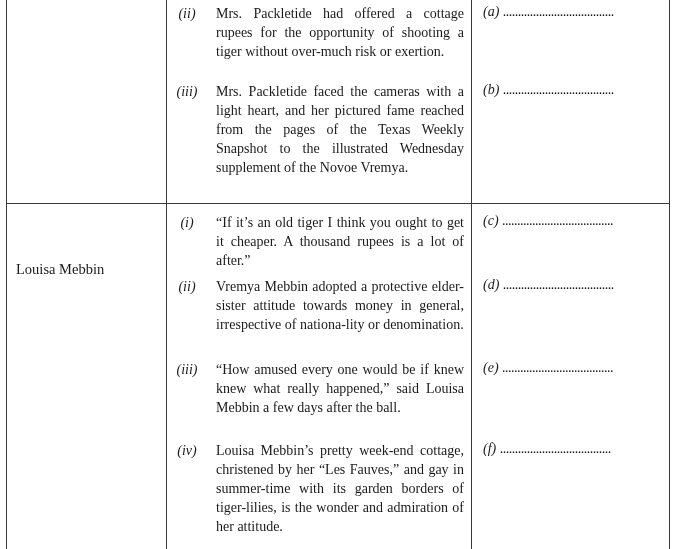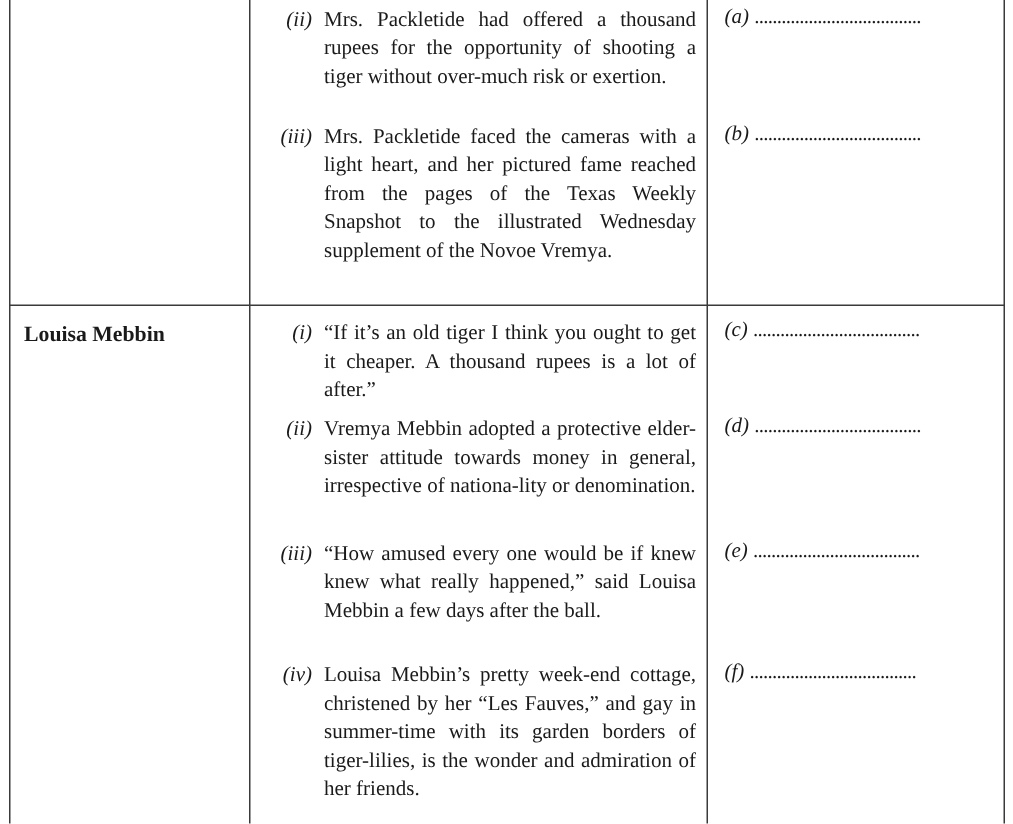--- a/index.html
+++ b/index.html
@@ -10,7 +10,7 @@
   .hline { position:absolute; left:0; right:0; height:1px; background:#3a3a3a; }
   .name { position:absolute; left:10px; font-weight:bold; font-size:14.5px; }
   .item { position:absolute; left:160px; width:303px; font-size:14px; line-height:19px; }
-  .item .num { position:absolute; left:0; width:42px; text-align:right; font-style:italic; }
+  .item .num { position:absolute; left:0; width:42px; text-align:center; font-style:italic; }
   .item .txt { position:absolute; left:50px; width:248px; text-align:justify; }
   .ans { position:absolute; left:477px; width:180px; font-size:14px; white-space:nowrap; }
   .ans .lbl { font-style:italic; }

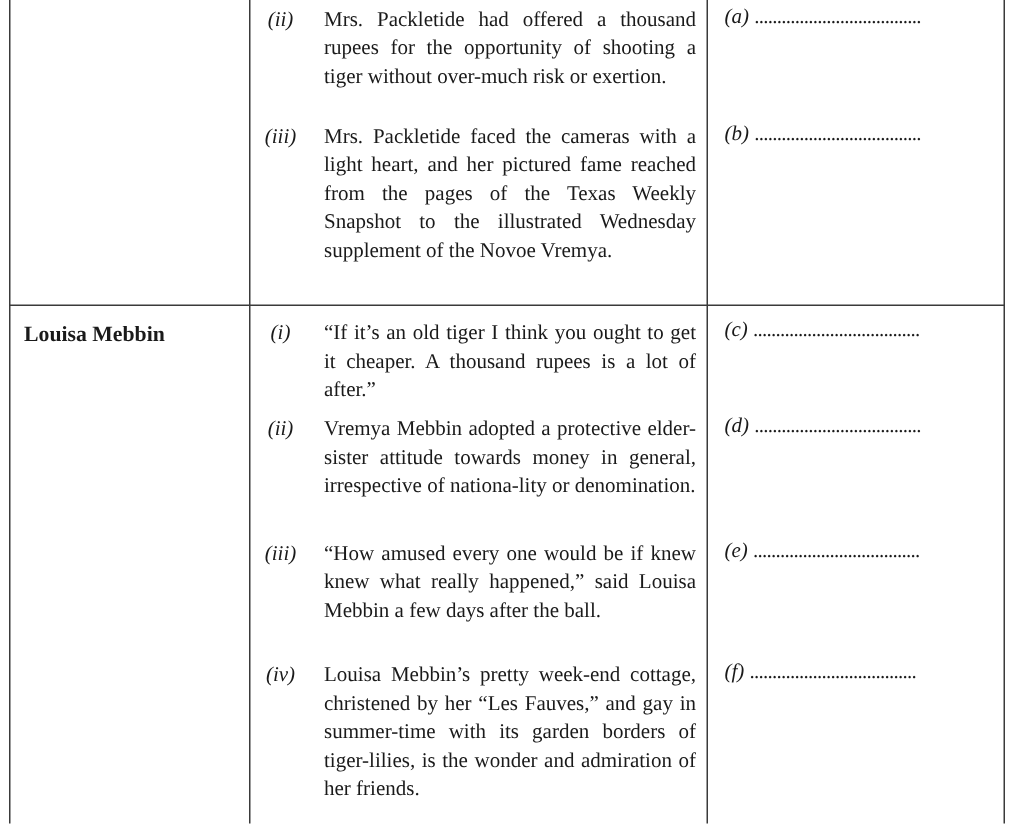--- a/index.html
+++ b/index.html
@@ -30,7 +30,7 @@
 
   <div class="item" style="top:4px">
     <span class="num">(ii)</span>
-    <span class="txt">Mrs. Packletide had offered a thousand rupees for the opportunity of shooting a tiger without over-much risk or exertion.</span>
+    <span class="txt">Mrs. Packletide had offered a cottage rupees for the opportunity of shooting a tiger without over-much risk or exertion.</span>
   </div>
   <div class="ans" style="top:4px">
     <span class="lbl">(a)</span>

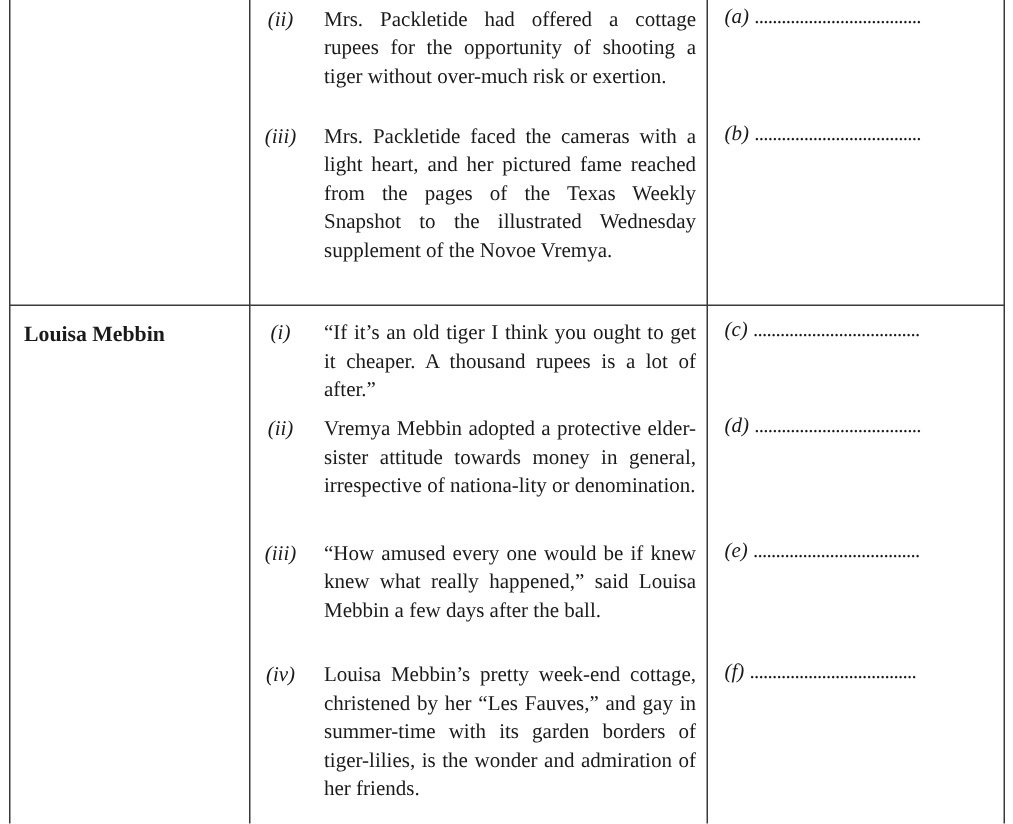--- a/index.html
+++ b/index.html
@@ -8,7 +8,7 @@
   .table { position:absolute; left:6px; top:0; width:664px; height:549px; }
   .vline { position:absolute; top:0; bottom:0; width:1px; background:#3a3a3a; }
   .hline { position:absolute; left:0; right:0; height:1px; background:#3a3a3a; }
-  .name { position:absolute; left:10px; font-weight:bold; font-size:14.5px; }
+  .name { position:absolute; left:10px; font-weight:normal; font-size:14.5px;margin-top:46px; }
   .item { position:absolute; left:160px; width:303px; font-size:14px; line-height:19px; }
   .item .num { position:absolute; left:0; width:42px; text-align:center; font-style:italic; }
   .item .txt { position:absolute; left:50px; width:248px; text-align:justify; }

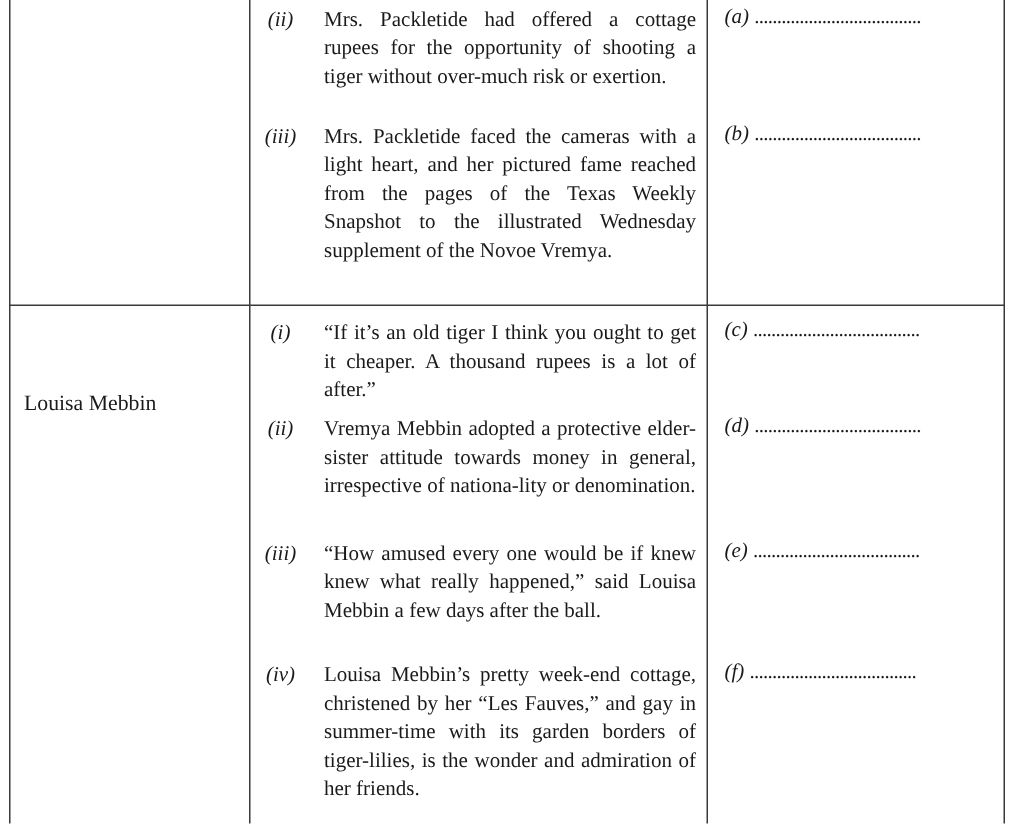--- a/index.html
+++ b/index.html
@@ -77,7 +77,7 @@
 
   <div class="item" style="top:441px">
     <span class="num">(iv)</span>
-    <span class="txt">Louisa Mebbin’s pretty week-end cottage, christened by her “Les Fauves,” and gay in summer-time with its garden borders of tiger-lilies, is the wonder and admiration of her friends.</span>
+    <span class="txt">Louisa Mebbin’s pretty week-end cottage, christened by her “Les Fauves,” and gay in summer-time with its garden borders of tiger-lilies, is the wonder and admiration of her attitude.</span>
   </div>
   <div class="ans" style="top:441px">
     <span class="lbl">(f)</span>

